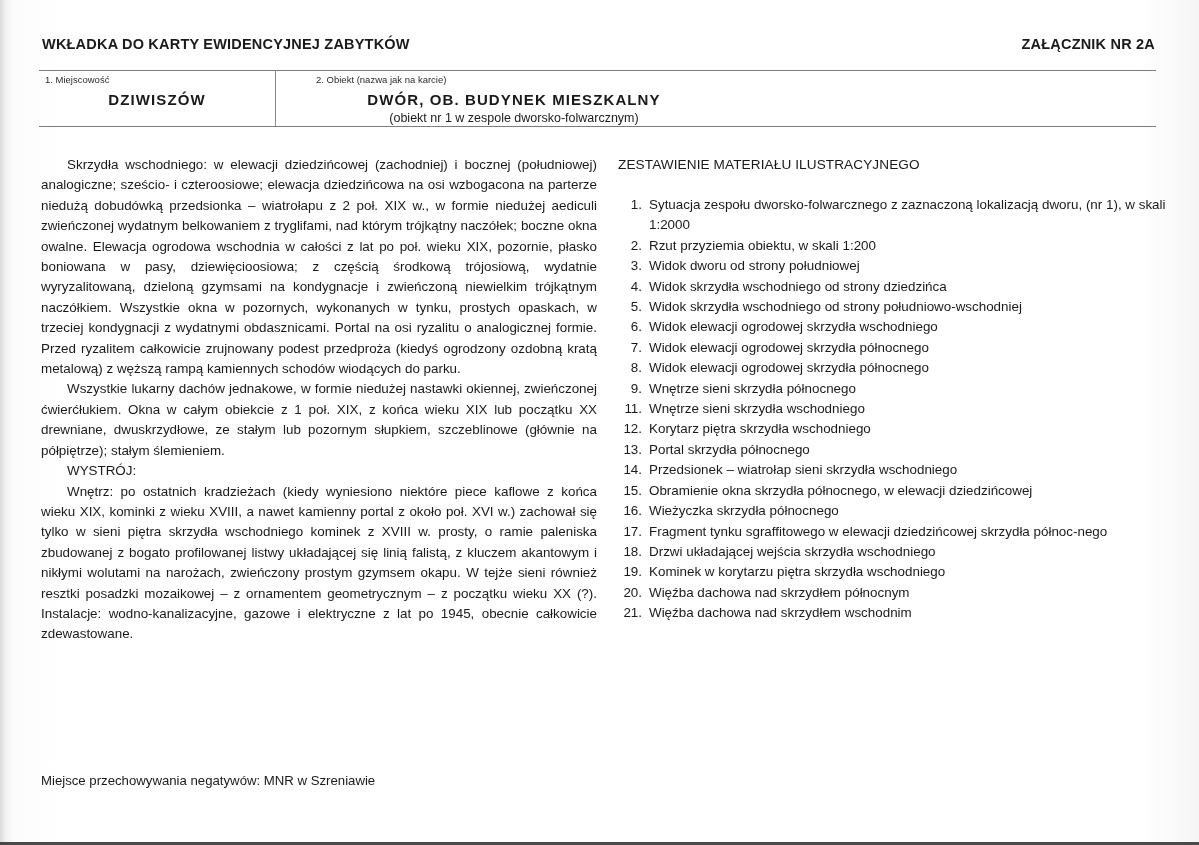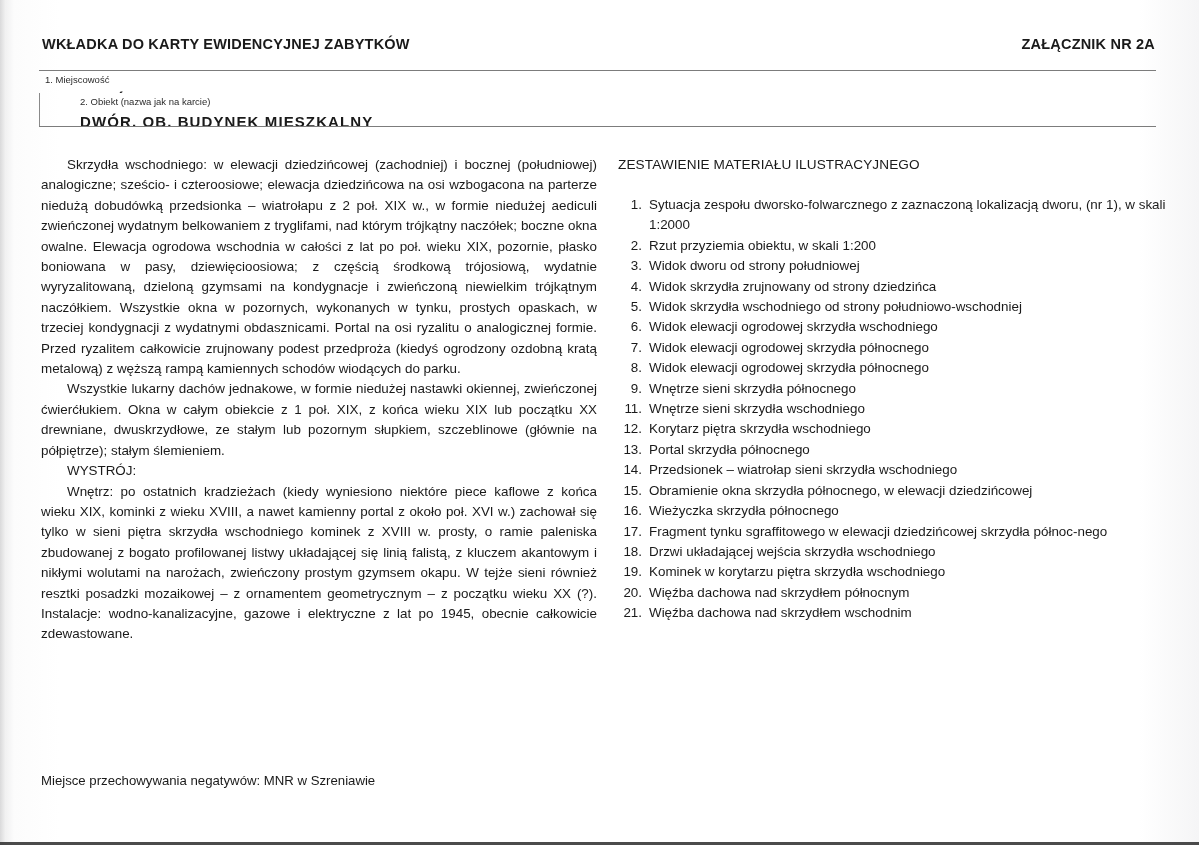--- a/index.html
+++ b/index.html
@@ -78,7 +78,6 @@
     border-bottom: 1.2px solid #7c7c7c;
     box-sizing: border-box;
     display: flex;
-    flex-direction: column;
   }
   .cell {
     position: relative;

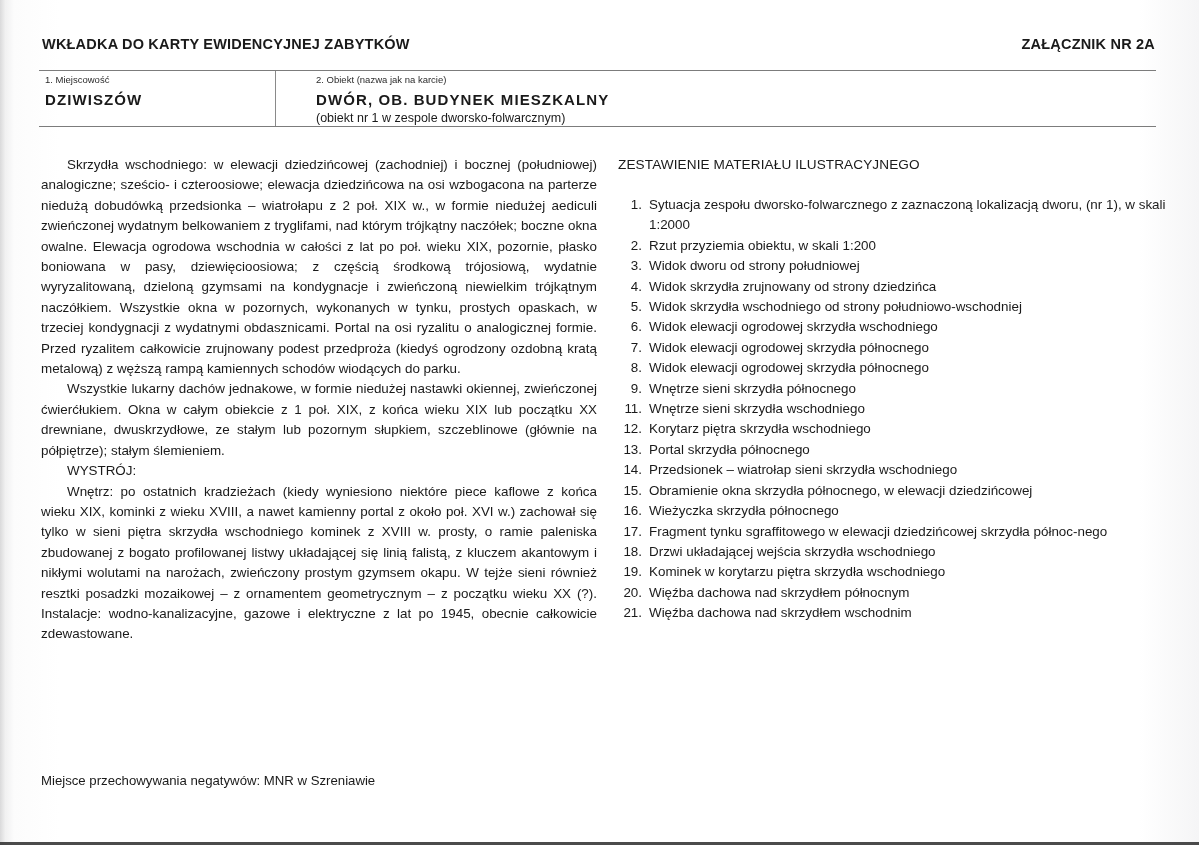--- a/index.html
+++ b/index.html
@@ -97,6 +97,7 @@
     white-space: nowrap;
   }
   .cell-value {
+    text-align: center;
     font-size: 15px;
     font-weight: bold;
     letter-spacing: 1.1px;

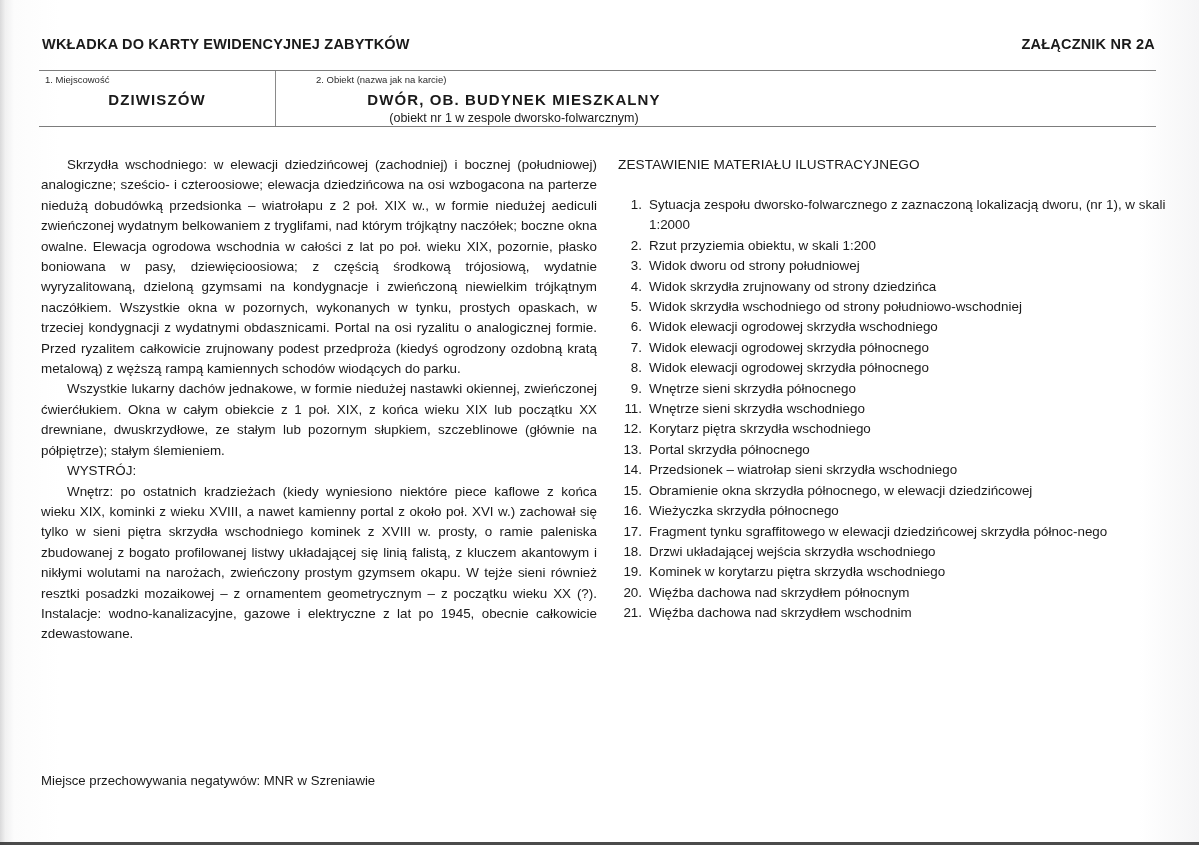--- a/index.html
+++ b/index.html
@@ -236,7 +236,7 @@
           </li>
         <li>
             <span class="num">4.</span>
-            <span class="txt">Widok skrzydła zrujnowany od strony dziedzińca</span>
+            <span class="txt">Widok skrzydła wschodniego od strony dziedzińca</span>
           </li>
         <li>
             <span class="num">5.</span>

